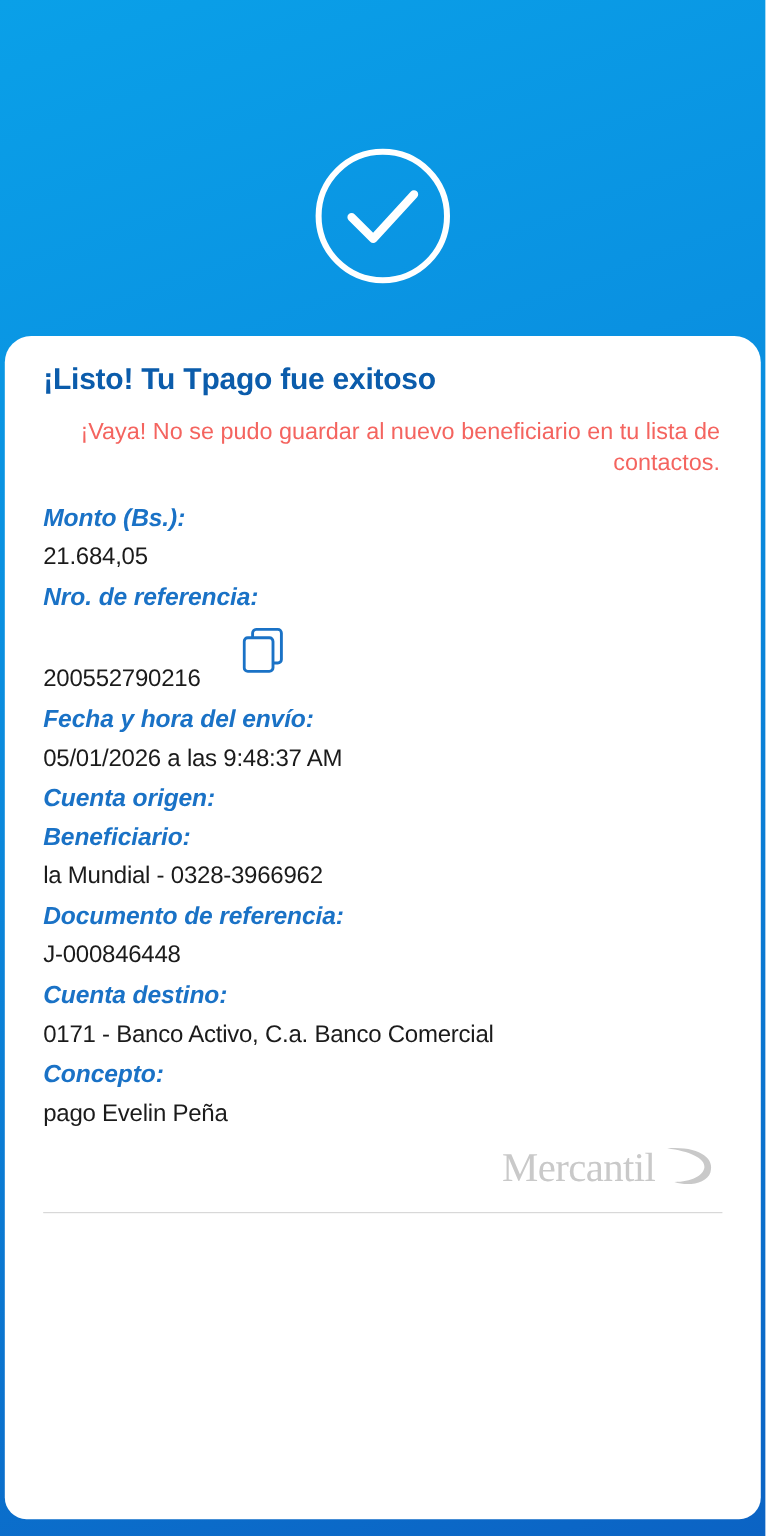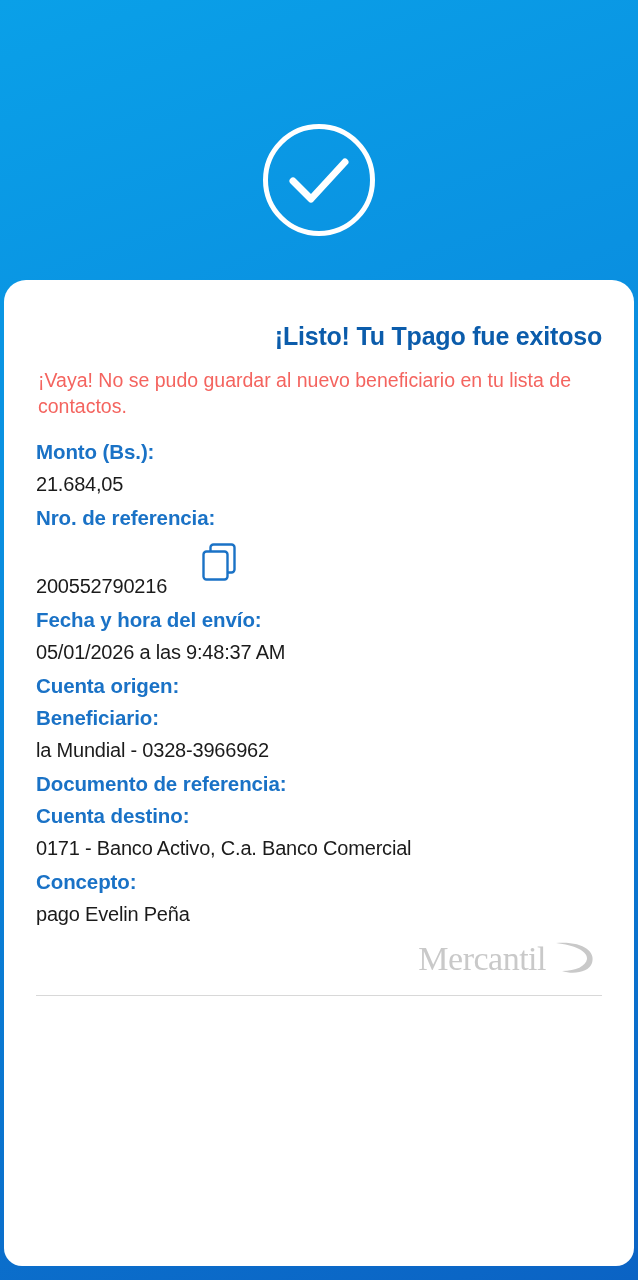--- a/index.html
+++ b/index.html
@@ -50,13 +50,12 @@
     padding: 22px 32px 0 32px;
   }
   .title {
-    text-align: right;
+    text-align: left;
     color: #0b5cab;
     font-size: 25px;
     font-weight: bold;
     letter-spacing: -0.2px;
     margin-bottom: 16px;
-    margin-top: 20px;
   }
   .warning {
     text-align: left;

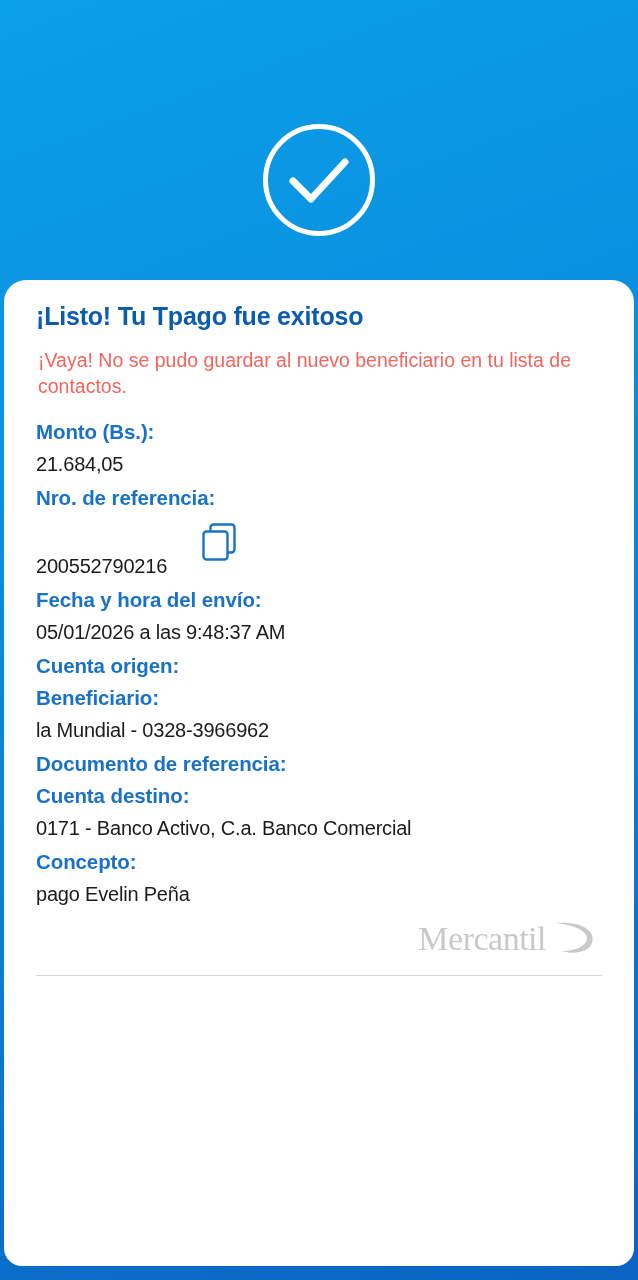--- a/index.html
+++ b/index.html
@@ -58,7 +58,7 @@
     margin-bottom: 16px;
   }
   .warning {
-    text-align: left;
+    text-align: right;
     color: #f4645f;
     font-size: 19.5px;
     line-height: 26px;

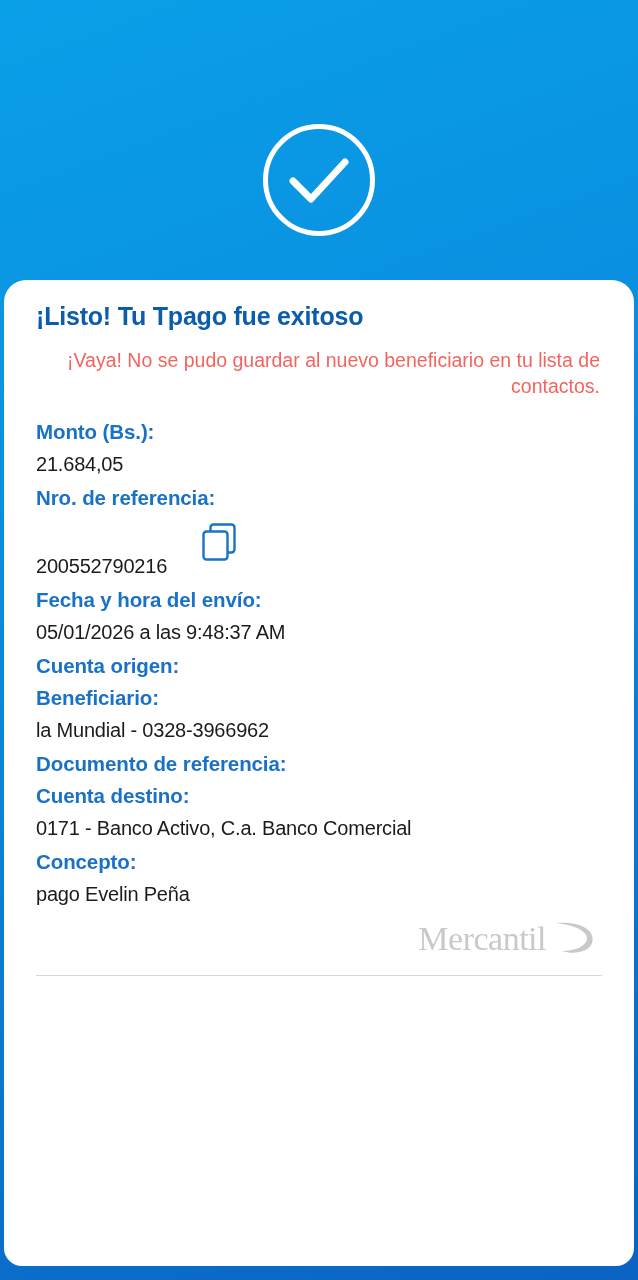--- a/index.html
+++ b/index.html
@@ -72,6 +72,7 @@
     font-weight: bold;
     line-height: 30px;
     letter-spacing: -0.1px;
+    font-style: italic;
   }
   .field-value {
     color: #1b1b1b;

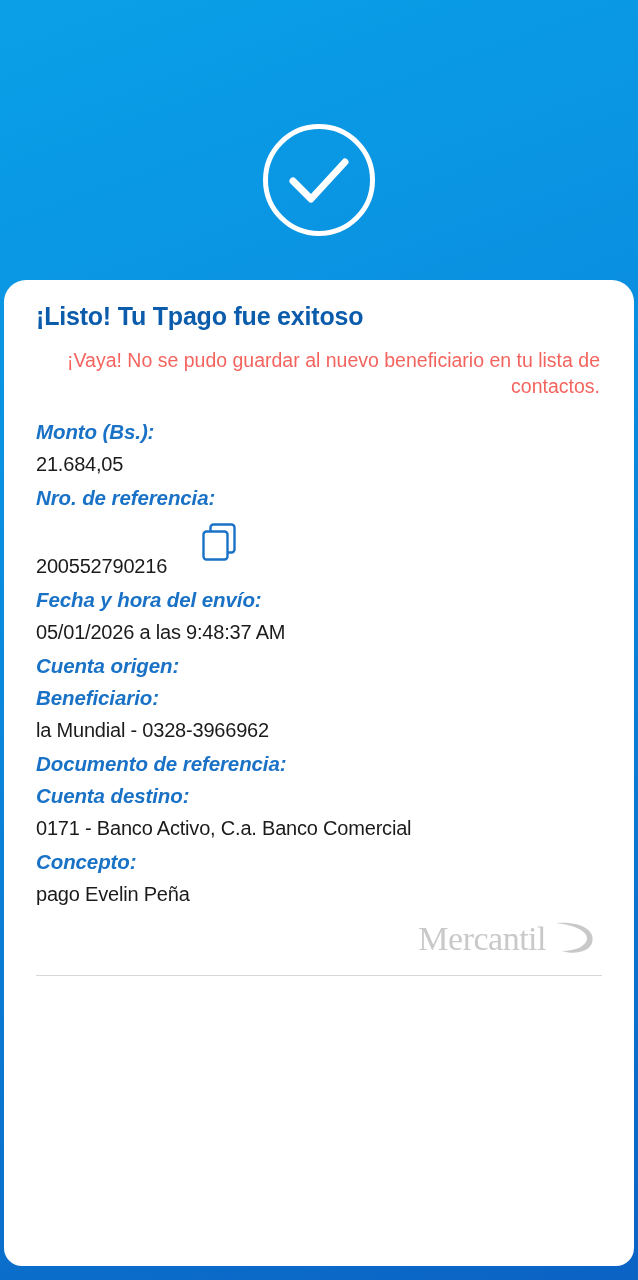--- a/index.html
+++ b/index.html
@@ -166,6 +166,7 @@
 
     <div class="field">
       <div class="field-label">Documento de referencia:</div>
+      <div class="field-value">J-000846448</div>
     </div>
 
     <div class="field">

